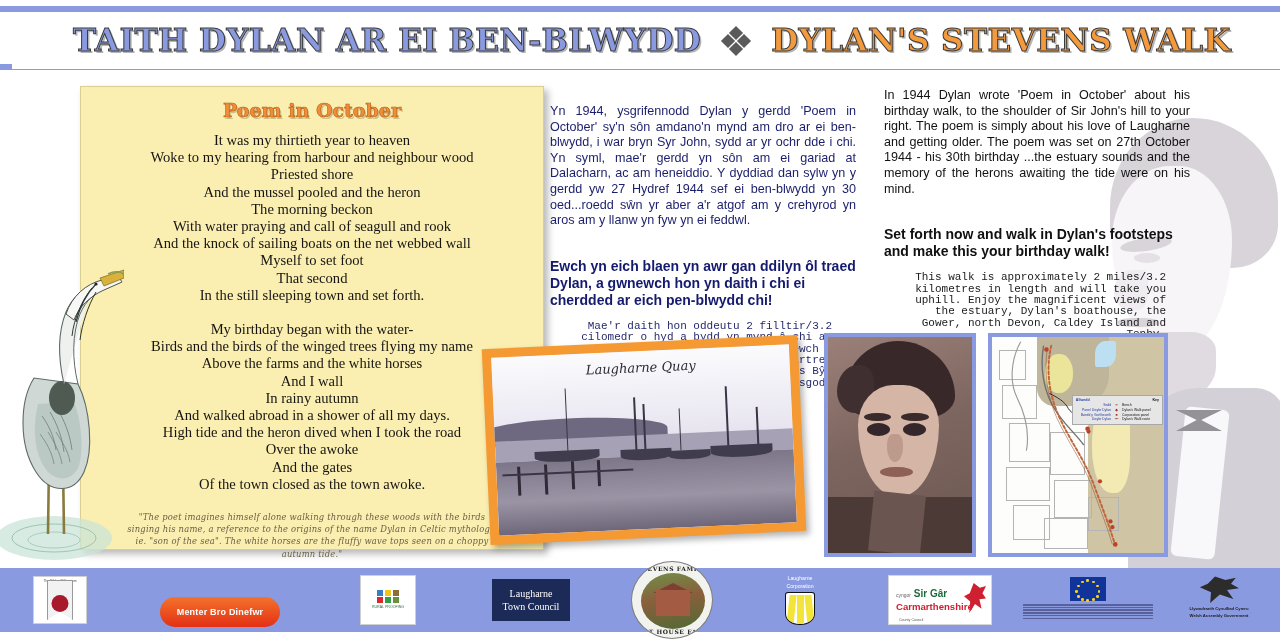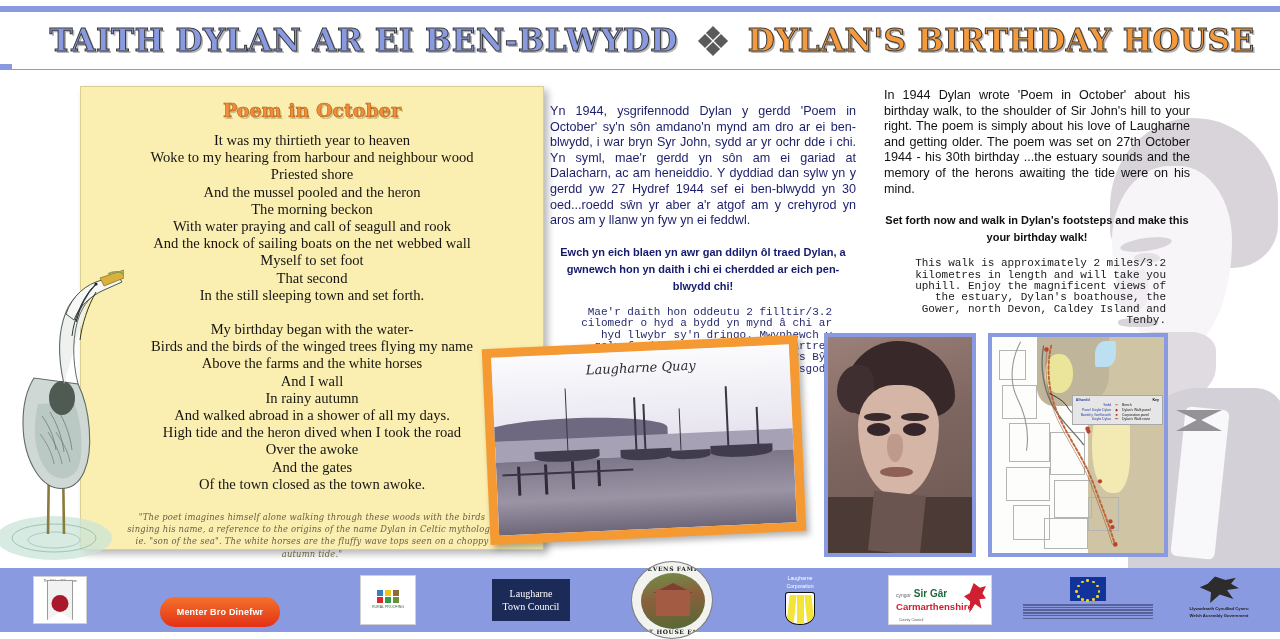--- a/index.html
+++ b/index.html
@@ -588,7 +588,7 @@
         <i></i>
         <i></i>
     </span>
-    <span class="title-txt" id="title-en">DYLAN'S BIRTHDAY HOUSE</span>
+    <span class="title-txt" id="title-en">DYLAN'S STEVENS WALK</span>
   </div>
 
   <div id="body-area">

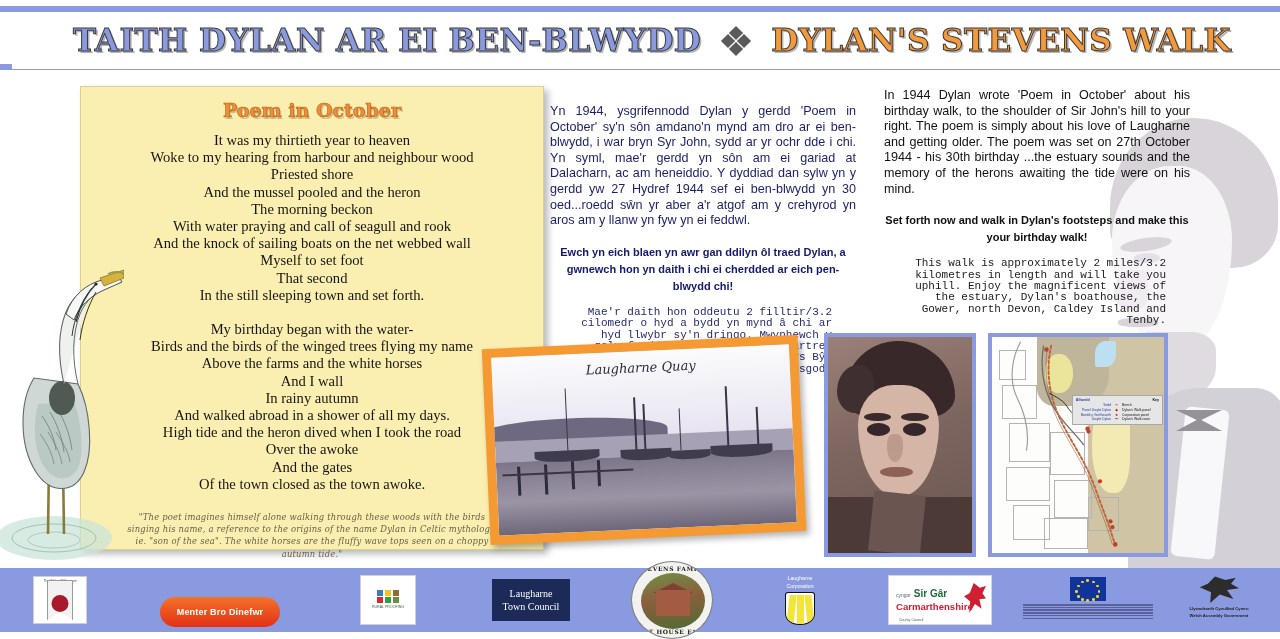--- a/index.html
+++ b/index.html
@@ -198,13 +198,13 @@
   #col-english .para-body { color: #121212; }
 
   .para-bold {
-    margin-top: 15px;
+    margin-top: 29px;
     font-family: "Liberation Sans", sans-serif;
     font-weight: bold;
-    font-size: 11px;
+    font-size: 14px;
     line-height: 17px;
     color: #141a6e;
-    text-align: center;
+    text-align: left;
   }
   #col-english .para-bold { color: #101010; }
 

